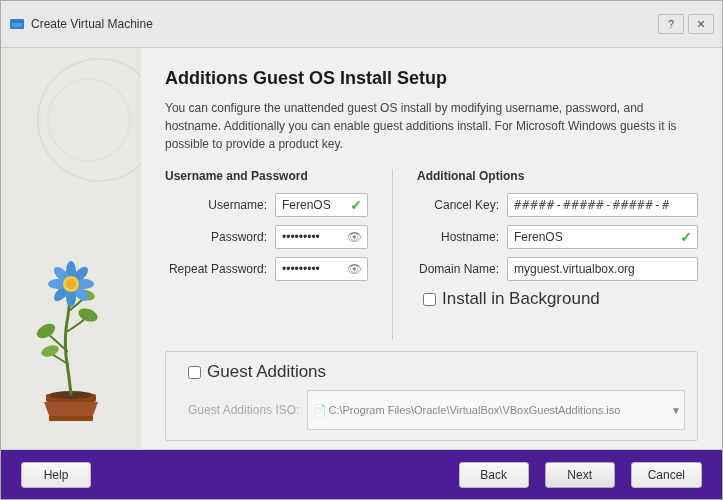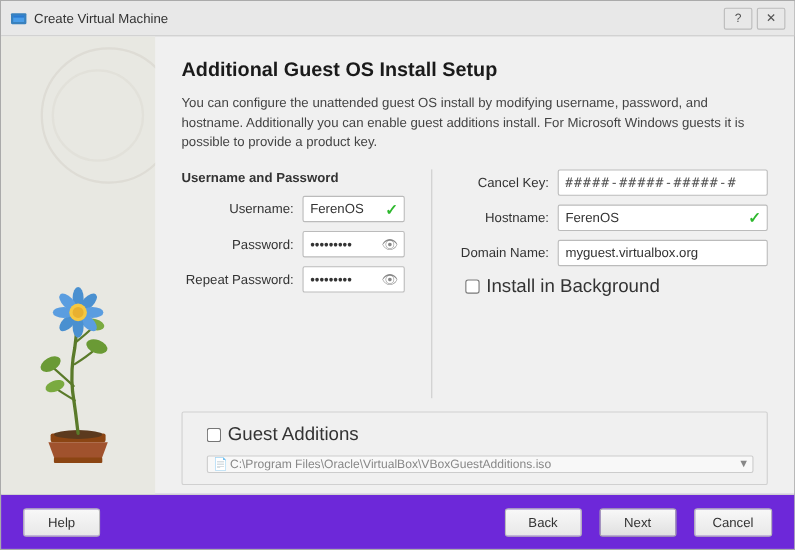--- a/index.html
+++ b/index.html
@@ -25,7 +25,7 @@
     .title-bar {
       background: #e8e8e8;
       border-bottom: 1px solid #ccc;
-      height: 32px;
+      height: 47px;
       display: flex;
       align-items: center;
       padding: 0 8px;

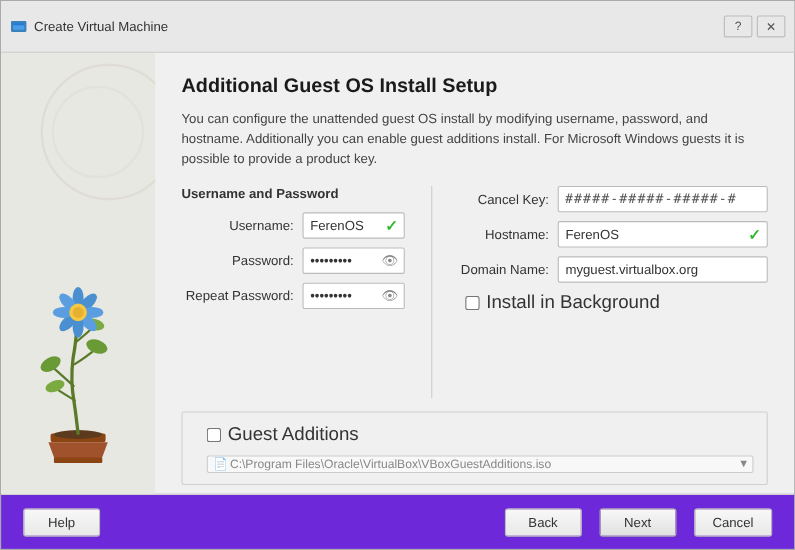--- a/index.html
+++ b/index.html
@@ -418,7 +418,7 @@
     </div>
 
     <div class="right-panel">
-      <h2 class="page-title">Additional Guest OS Install Setup</h2>
+      <h2 class="page-title">Additions Guest OS Install Setup</h2>
       <p class="description">You can configure the unattended guest OS install by modifying username, password, and hostname. Additionally you can enable guest additions install. For Microsoft Windows guests it is possible to provide a product key.</p>
 
       <div class="form-area">

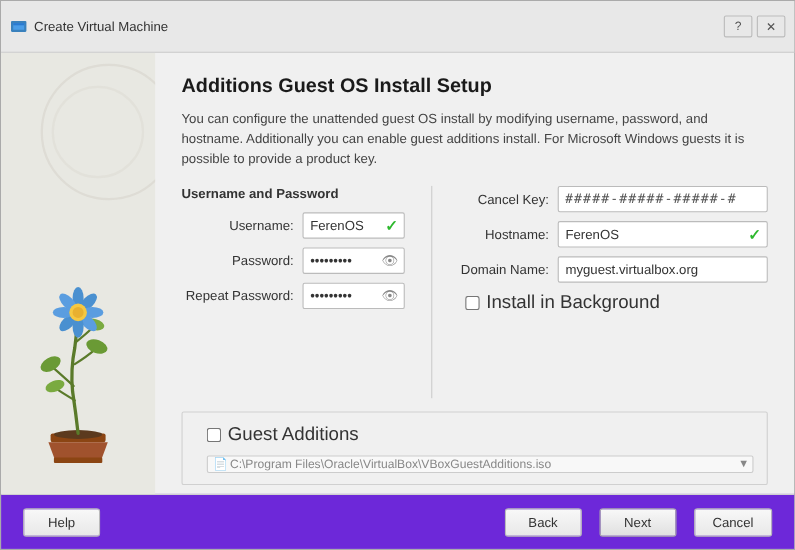--- a/index.html
+++ b/index.html
@@ -454,6 +454,7 @@
         <div class="divider"></div>
 
         <div class="additional-options">
+          <div class="section-title">Additional Options</div>
 
           <div class="form-row">
             <label class="form-label-right">Cancel Key:</label>

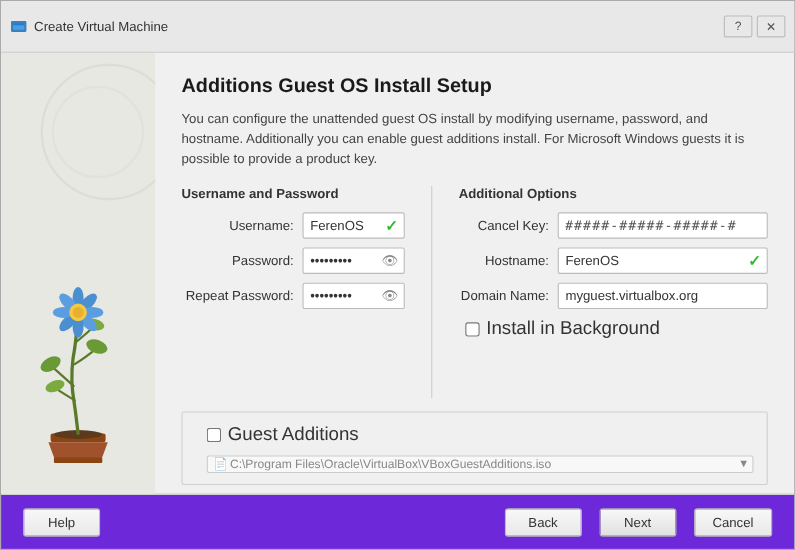--- a/index.html
+++ b/index.html
@@ -491,6 +491,7 @@
           <label for="guest-add" class="checkbox-label">Guest Additions</label>
         </div>
         <div class="iso-row">
+          <span class="iso-label">Guest Additions ISO:</span>
           <div class="iso-input-wrapper">
             <span class="iso-file-icon">📄</span>
             <input type="text" class="iso-input iso-input-with-icon" value="C:\Program Files\Oracle\VirtualBox\VBoxGuestAdditions.iso" style="color: rgb(136, 136, 136);">

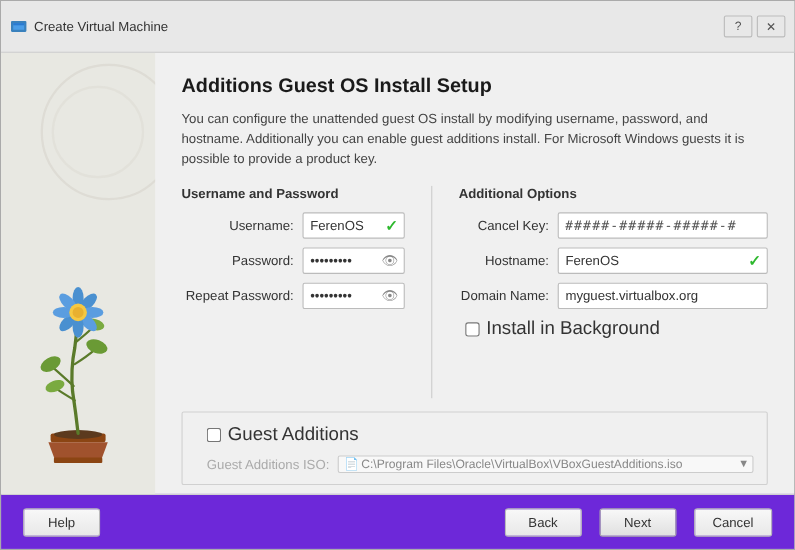--- a/index.html
+++ b/index.html
@@ -280,7 +280,7 @@
 
     .iso-input {
       width: 100%;
-      height: 16px;
+      height: 40px;
       border: 1px solid #ccc;
       border-radius: 2px;
       padding: 0 24px 0 6px;

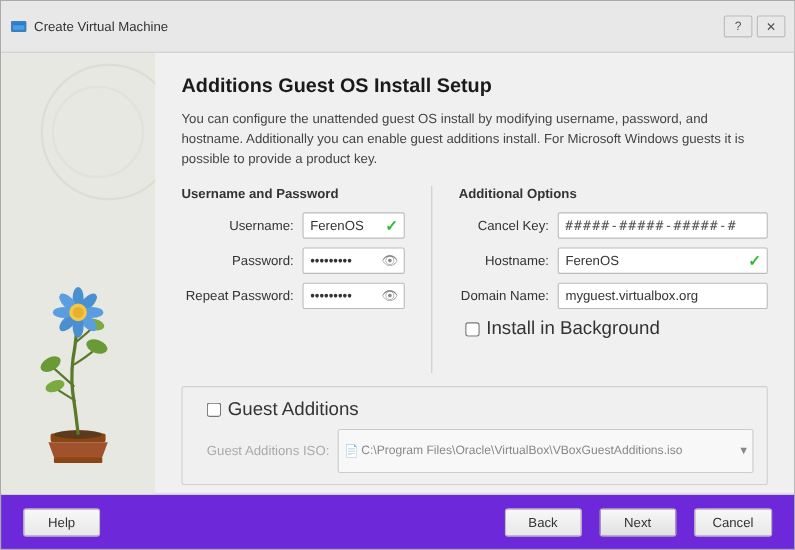--- a/index.html
+++ b/index.html
@@ -319,7 +319,7 @@
       justify-content: space-between;
       padding: 0 20px;
       border-top: 1px solid #d0d0d0;
-      background: #6d28d9;
+      background: #4c1d95;
       flex-shrink: 0;
     }
 

